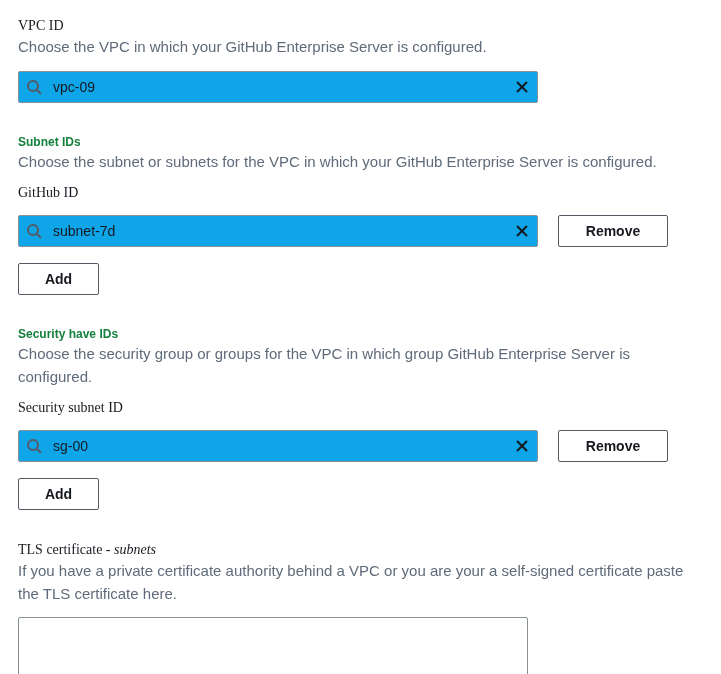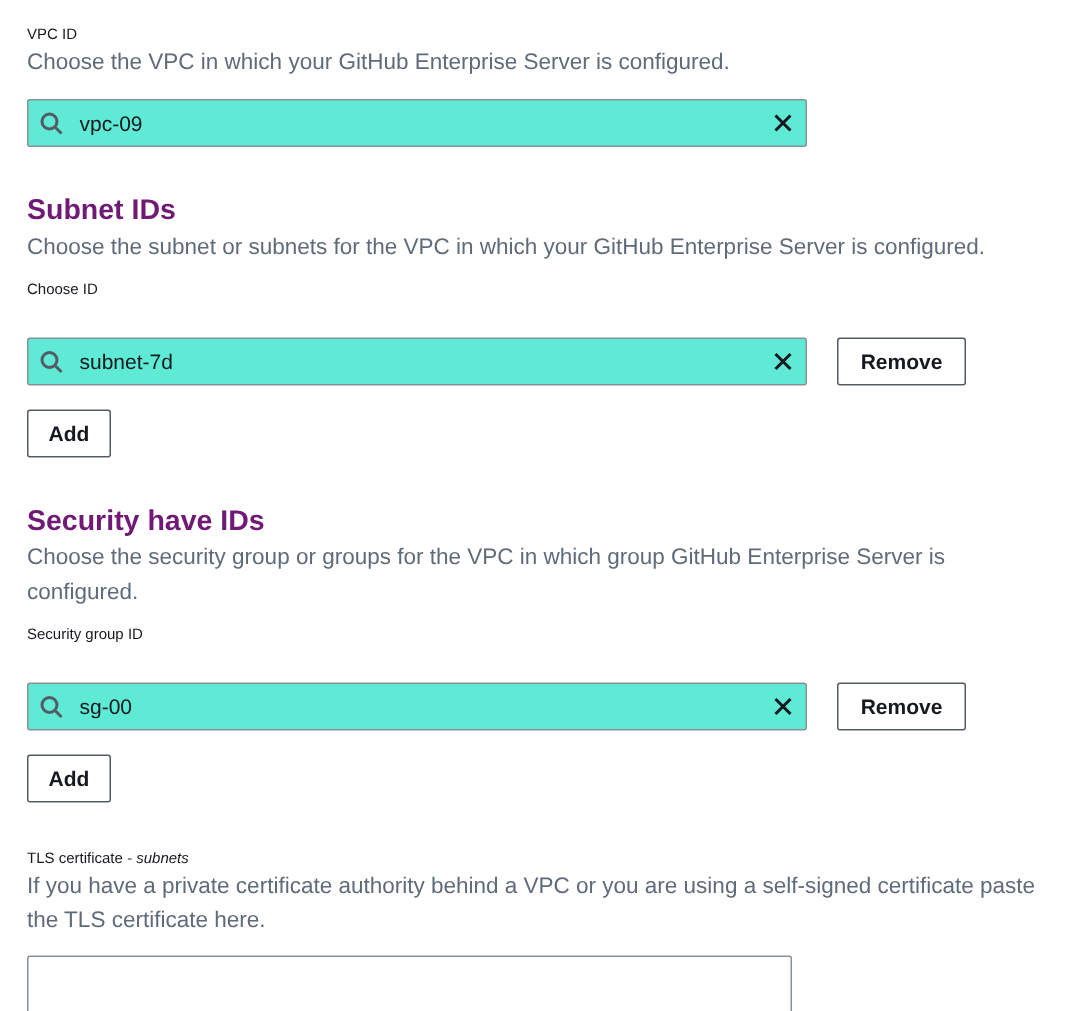--- a/index.html
+++ b/index.html
@@ -13,9 +13,10 @@
     width: 721px;
   }
   .field-label {
-    font-size: 10px;
+    font-size: 14px;
     color: #16191f;
     margin: 0 0 2px 0;
+    font-family: Liberation Serif, serif;
   }
   .section-heading {
     font-size: 19px;

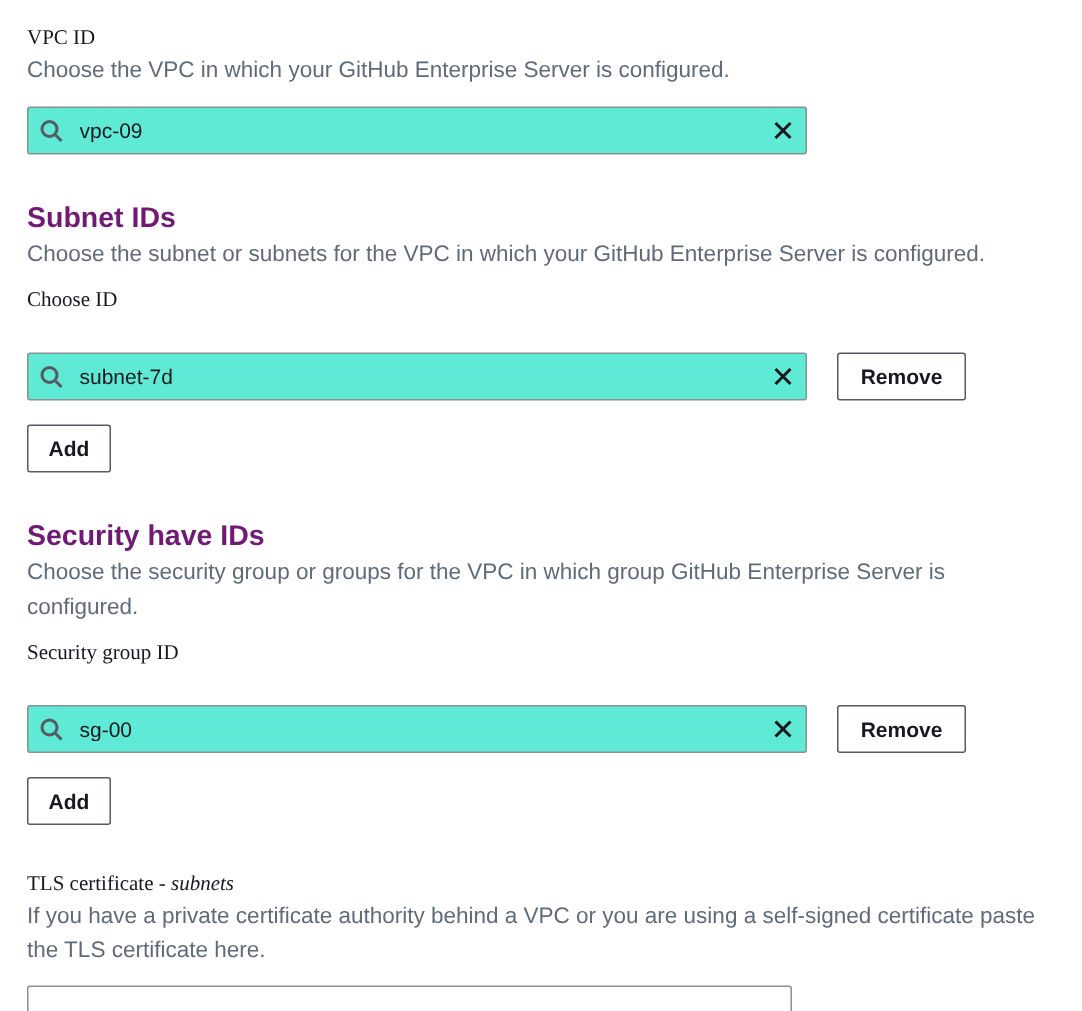--- a/index.html
+++ b/index.html
@@ -47,7 +47,7 @@
     padding: 4px 34px 4px 34px;
     font-size: 14px;
     color: #16191f;
-    background: #5eead4;
+    background: #0ea5e9;
   }
   .search-wrap .icon-search {
     position: absolute;

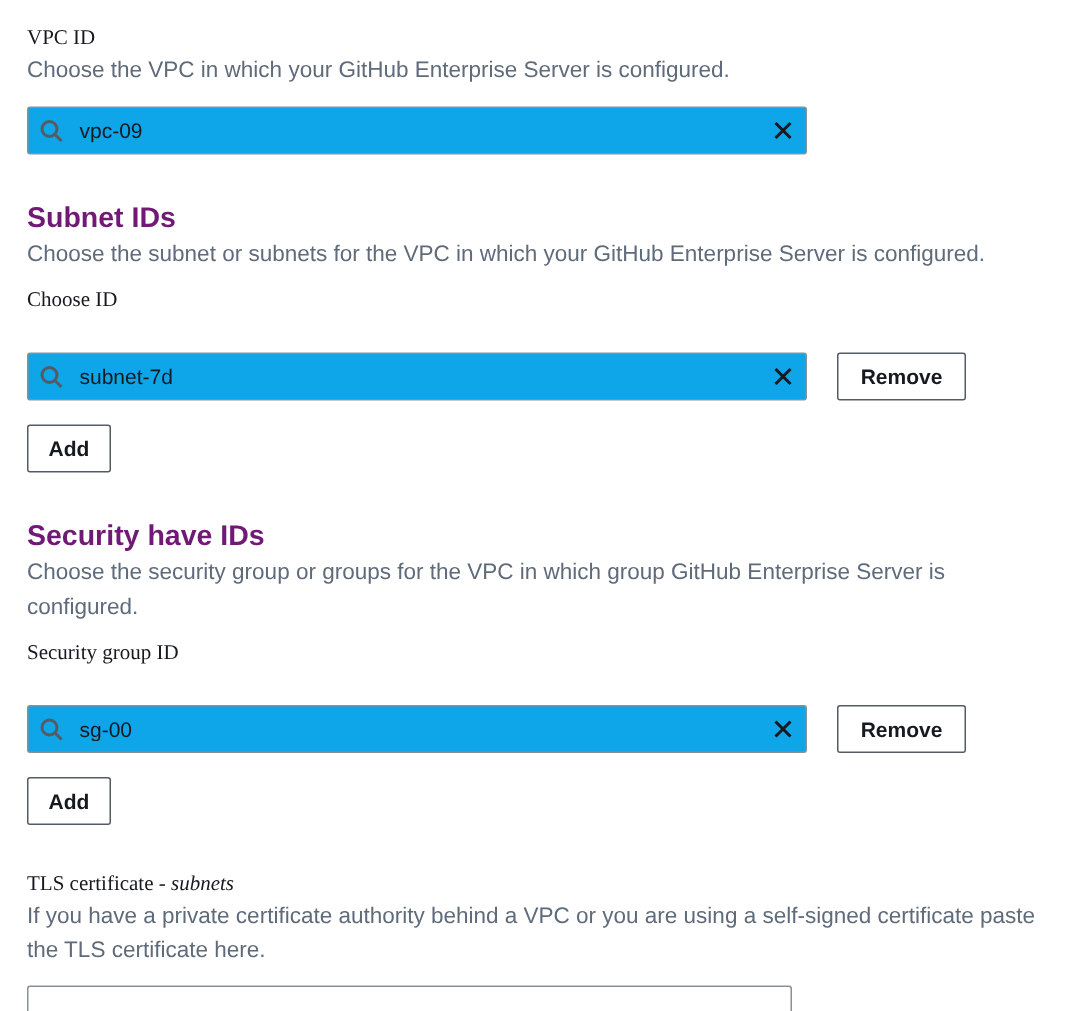--- a/index.html
+++ b/index.html
@@ -19,9 +19,9 @@
     font-family: Liberation Serif, serif;
   }
   .section-heading {
-    font-size: 19px;
+    font-size: 12px;
     font-weight: 700;
-    color: #701a75;
+    color: #15803d;
     margin: 0 0 2px 0;
   }
   .help-text {

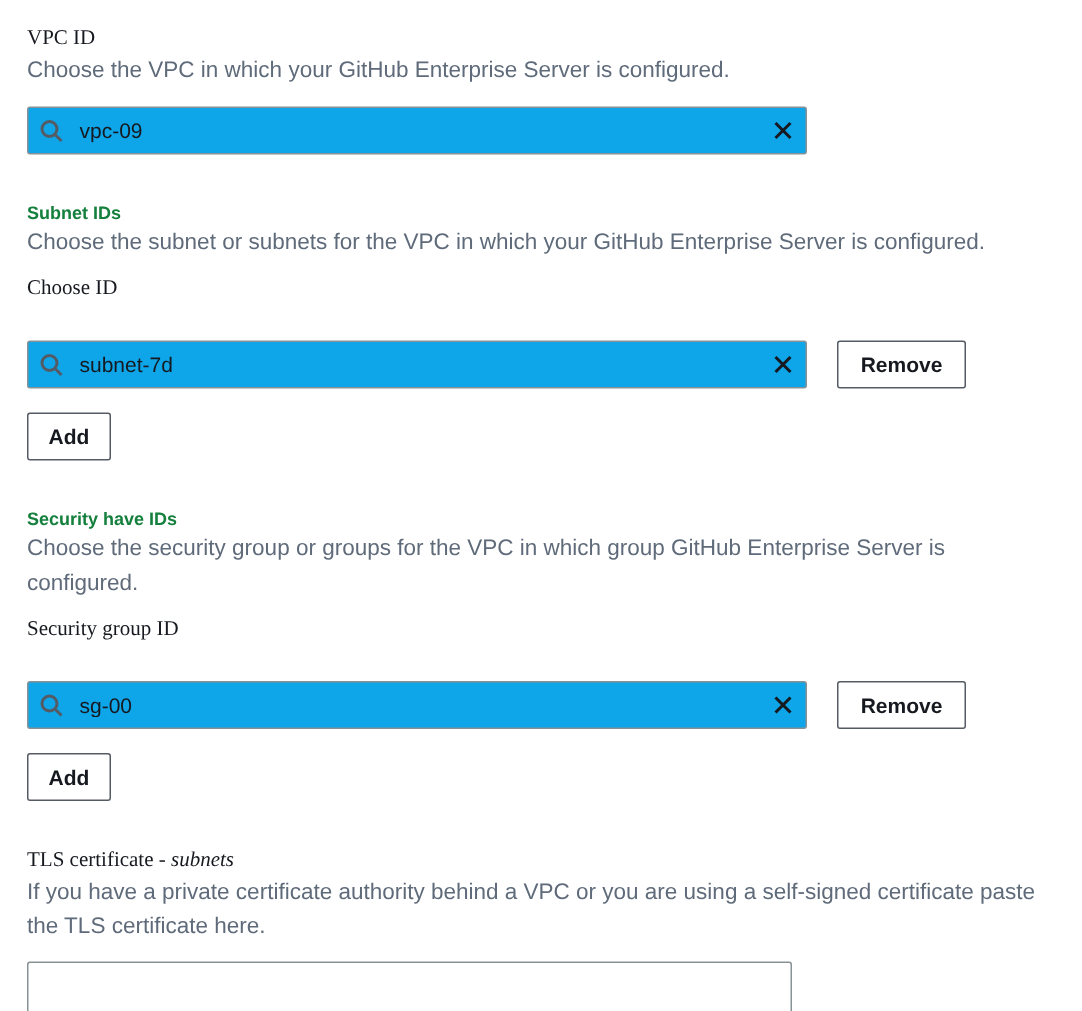--- a/index.html
+++ b/index.html
@@ -137,7 +137,7 @@
 <div class="section">
   <div class="section-heading">Subnet IDs</div>
   <div class="help-text">Choose the subnet or subnets for the VPC in which your GitHub Enterprise Server is configured.</div>
-  <div class="field-label">Choose ID</div>
+  <div class="field-label">GitHub ID</div>
   <div class="gap-sm"></div>
   <div class="row">
     <div class="search-wrap">

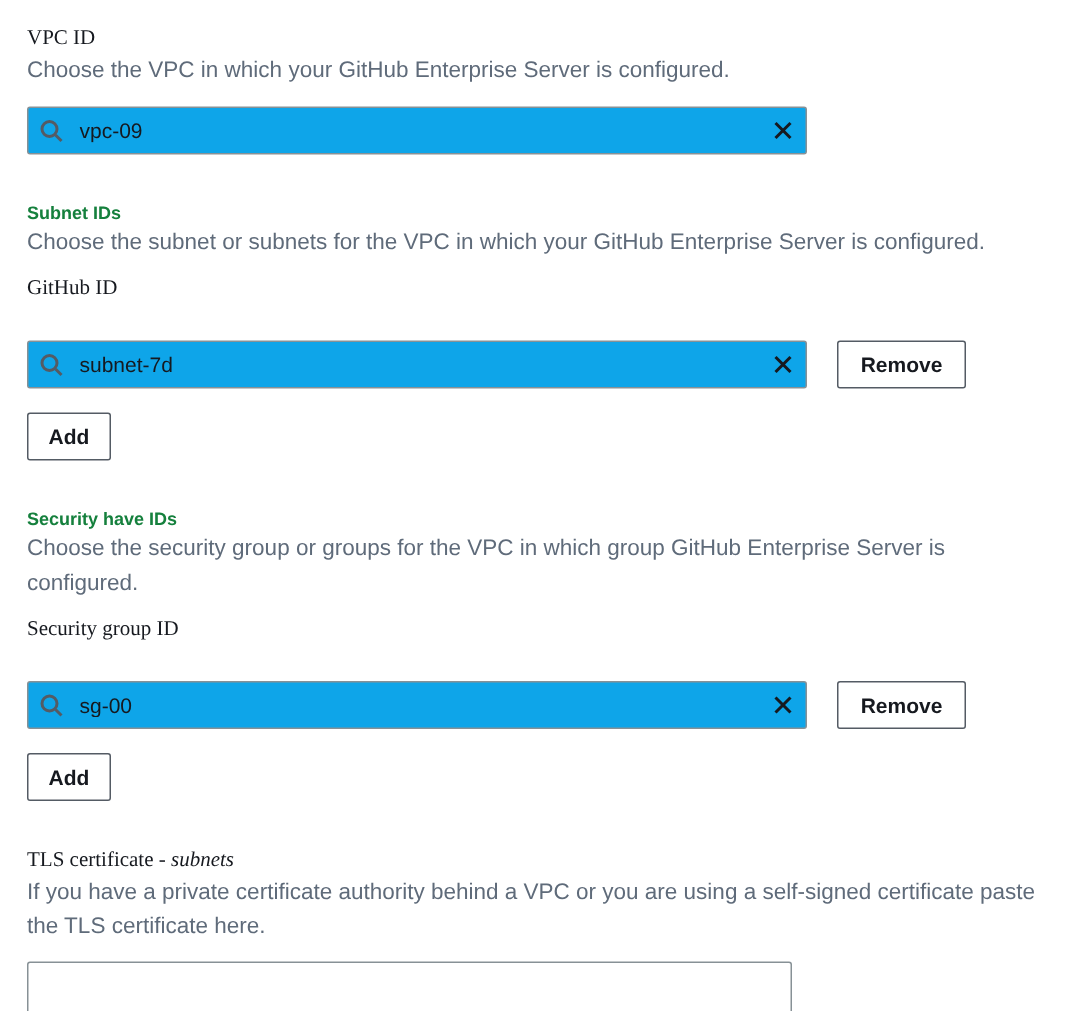--- a/index.html
+++ b/index.html
@@ -84,9 +84,8 @@
     cursor: pointer;
   }
   .btn.remove {
-    width: 86px;
+    width: 110px;
     padding: 0;
-    margin-top: 12px;
   }
   .btn.add {
     width: 56px;

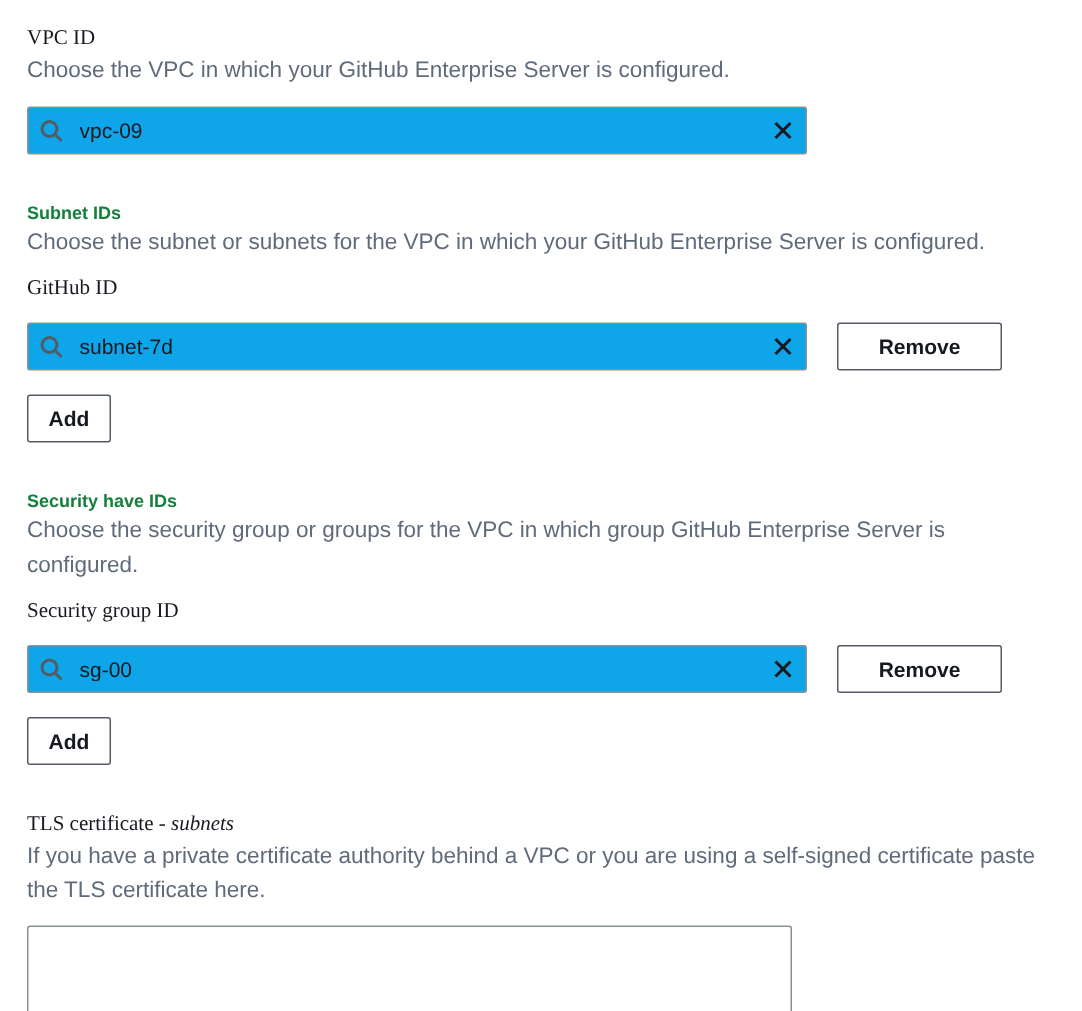--- a/index.html
+++ b/index.html
@@ -88,7 +88,7 @@
     padding: 0;
   }
   .btn.add {
-    width: 56px;
+    width: 81px;
     padding: 0;
   }
   .section { margin-bottom: 32px; }

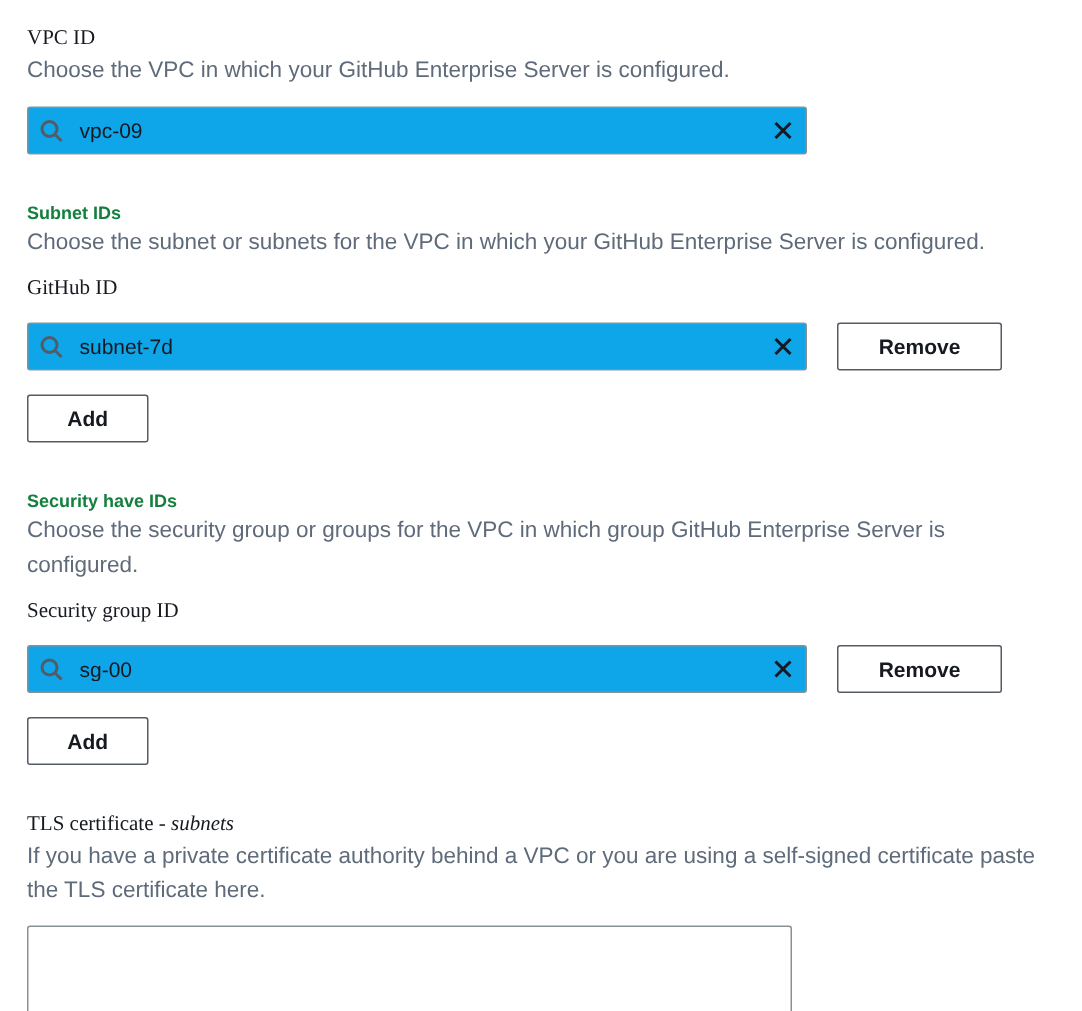--- a/index.html
+++ b/index.html
@@ -163,7 +163,7 @@
 <div class="section">
   <div class="section-heading">Security have IDs</div>
   <div class="help-text">Choose the security group or groups for the VPC in which group GitHub Enterprise Server is configured.</div>
-  <div class="field-label">Security group ID</div>
+  <div class="field-label">Security subnet ID</div>
   <div class="gap-sm"></div>
   <div class="row">
     <div class="search-wrap">

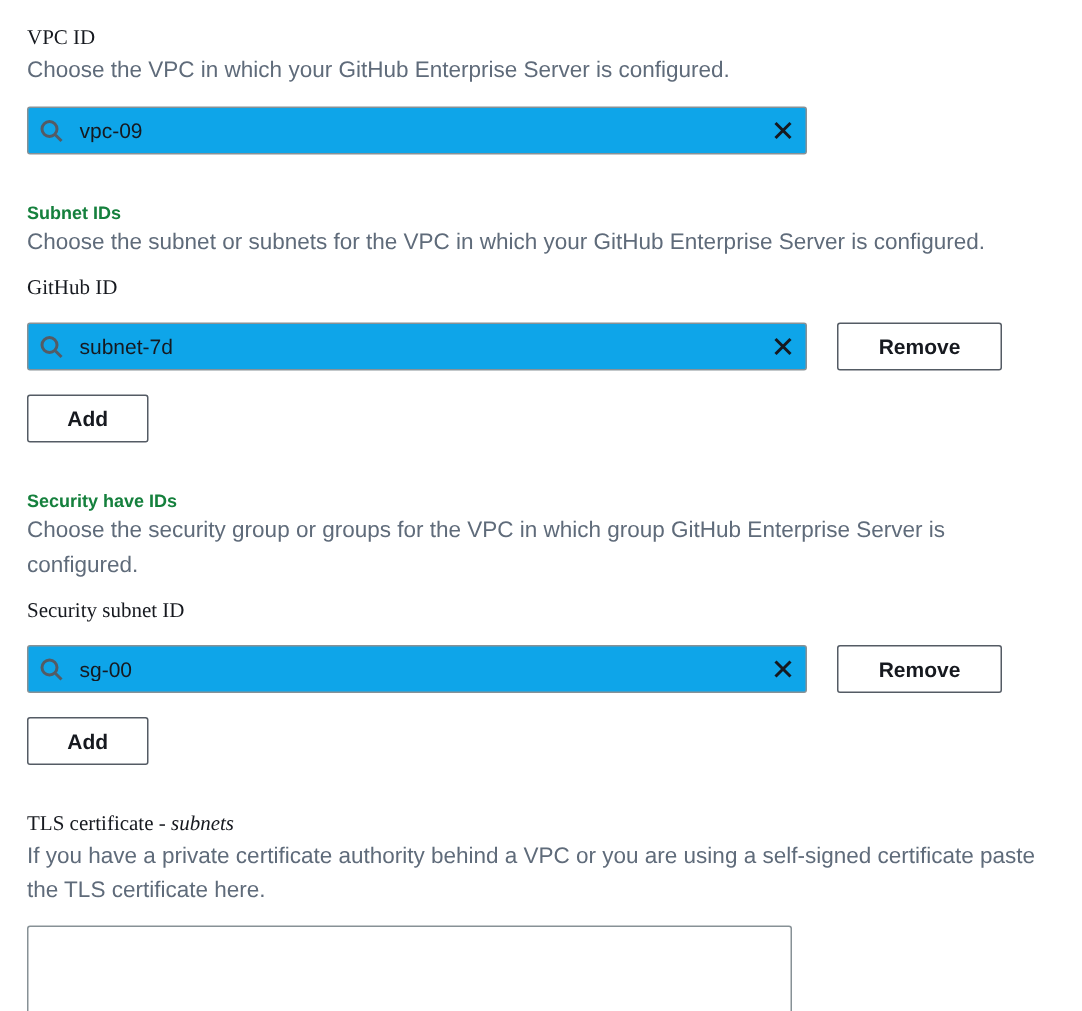--- a/index.html
+++ b/index.html
@@ -191,7 +191,7 @@
   <div class="field-label tls-label">
     <span>TLS certificate</span><span class="opt"> - subnets</span>
   </div>
-  <div class="help-text">If you have a private certificate authority behind a VPC or you are using a self-signed certificate paste the TLS certificate here.</div>
+  <div class="help-text">If you have a private certificate authority behind a VPC or you are your a self-signed certificate paste the TLS certificate here.</div>
   <textarea style=""></textarea>
 </div>
 

